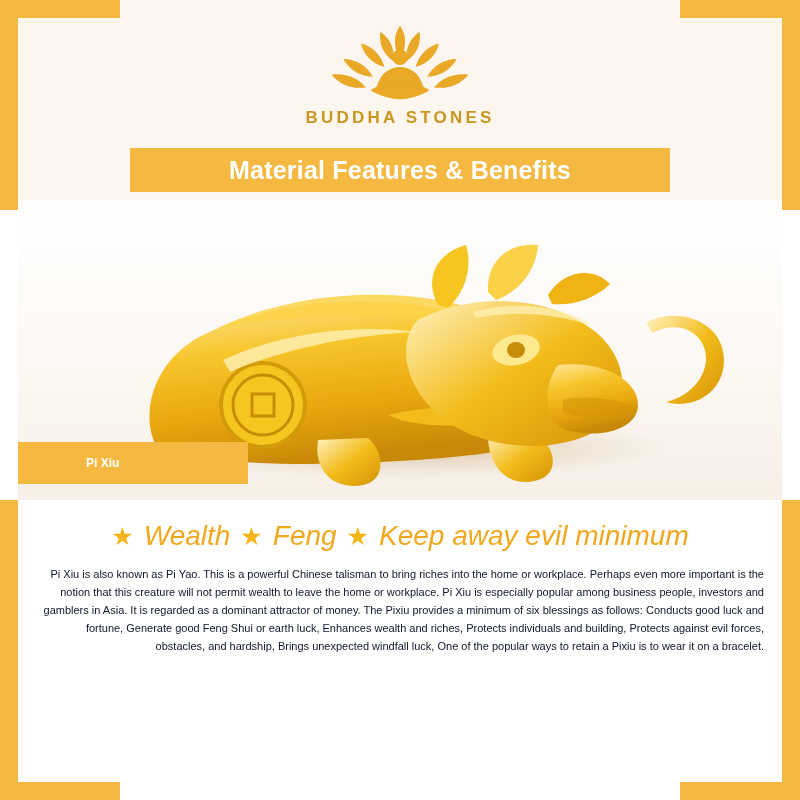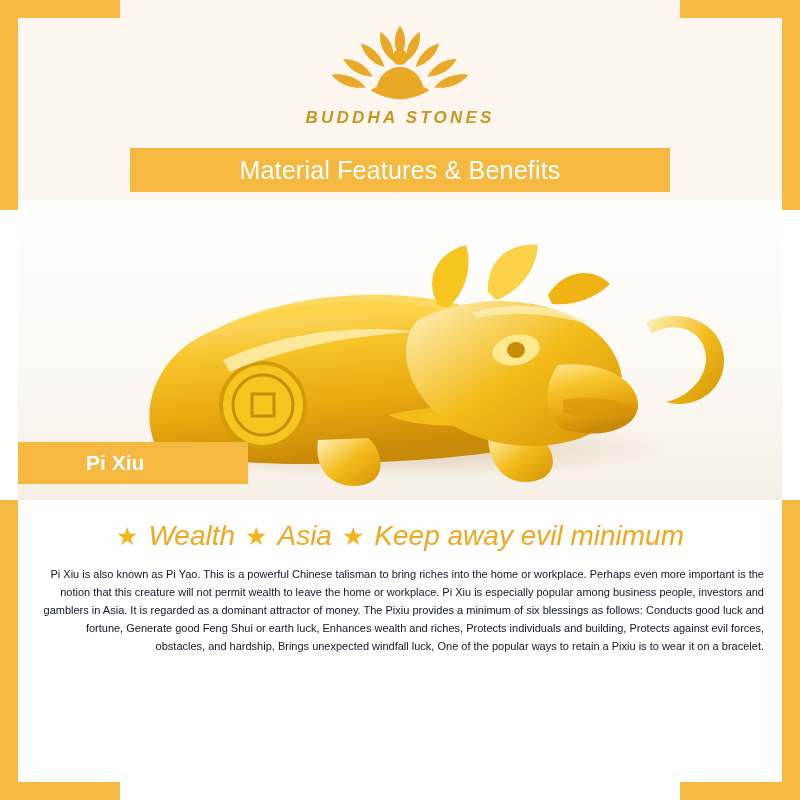--- a/index.html
+++ b/index.html
@@ -51,7 +51,6 @@
     letter-spacing: 3.2px;
     font-weight: 700;
     color: #C9961F;
-    font-style: italic;
   }
 
   .title-bar {

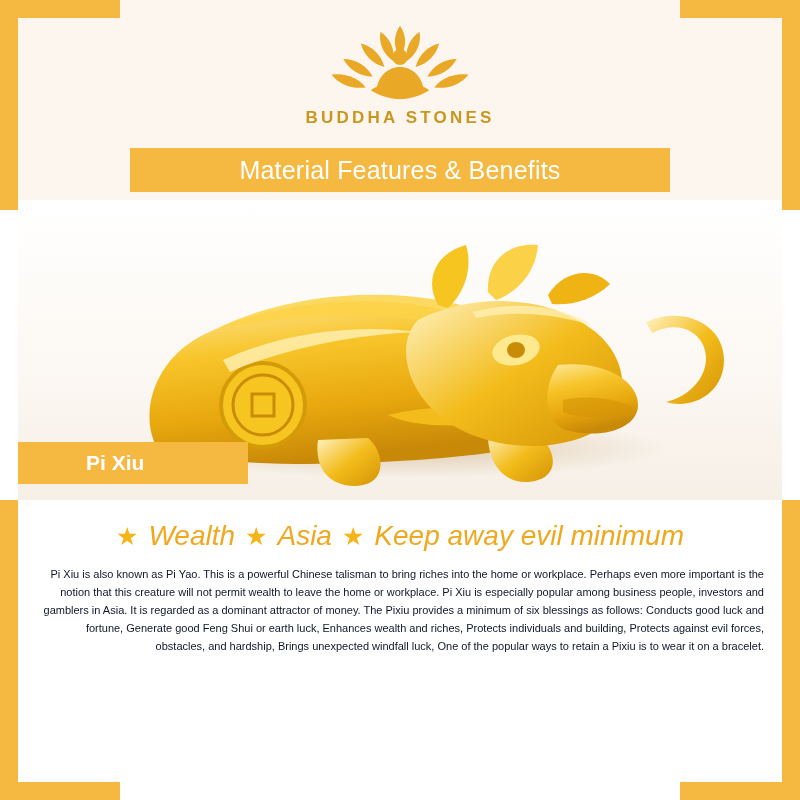--- a/index.html
+++ b/index.html
@@ -68,7 +68,7 @@
   .title-bar .title-text {
     color: #ffffff;
     font-size: 25px;
-    font-weight: 400;
+    font-weight: 700;
     letter-spacing: 0.2px;
   }
 

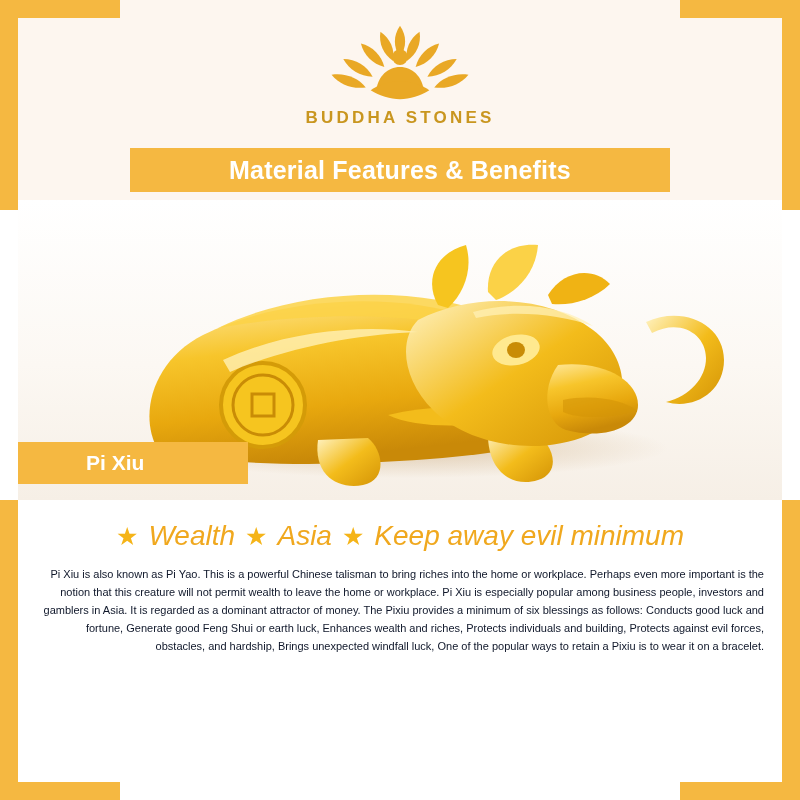--- a/index.html
+++ b/index.html
@@ -98,7 +98,7 @@
   }
   .caption-chip .caption-text {
     color: #ffffff;
-    font-size: 21px;
+    font-size: 12px;
     font-weight: 700;
   }
 

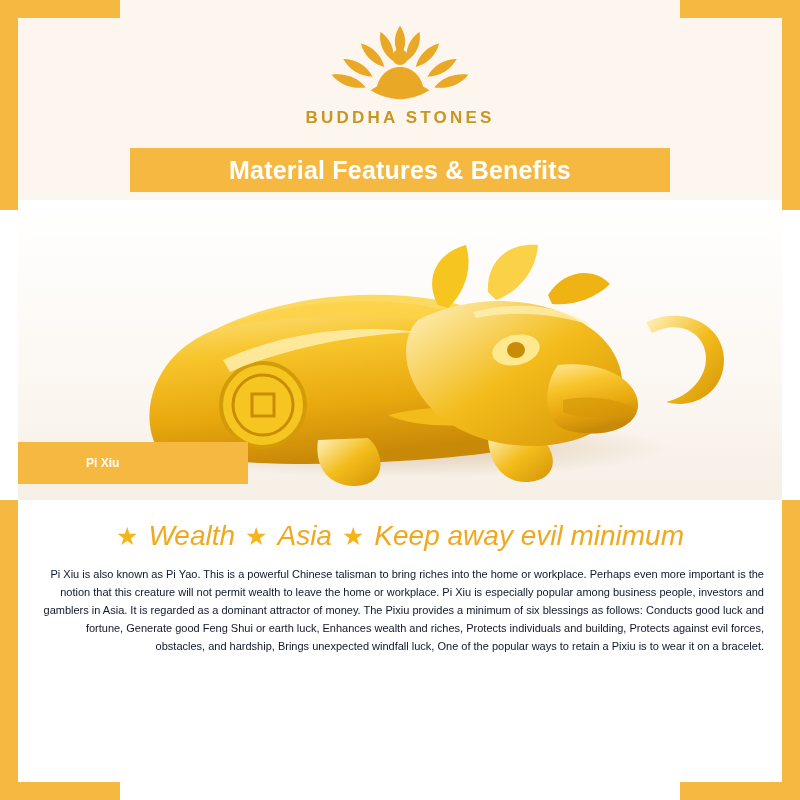--- a/index.html
+++ b/index.html
@@ -243,7 +243,7 @@
       <span class="star">★</span>
       <span class="word">Wealth</span>
       <span class="star">★</span>
-      <span class="word">Asia</span>
+      <span class="word">Feng</span>
       <span class="star">★</span>
       <span class="word">Keep away evil minimum</span>
     </div>

